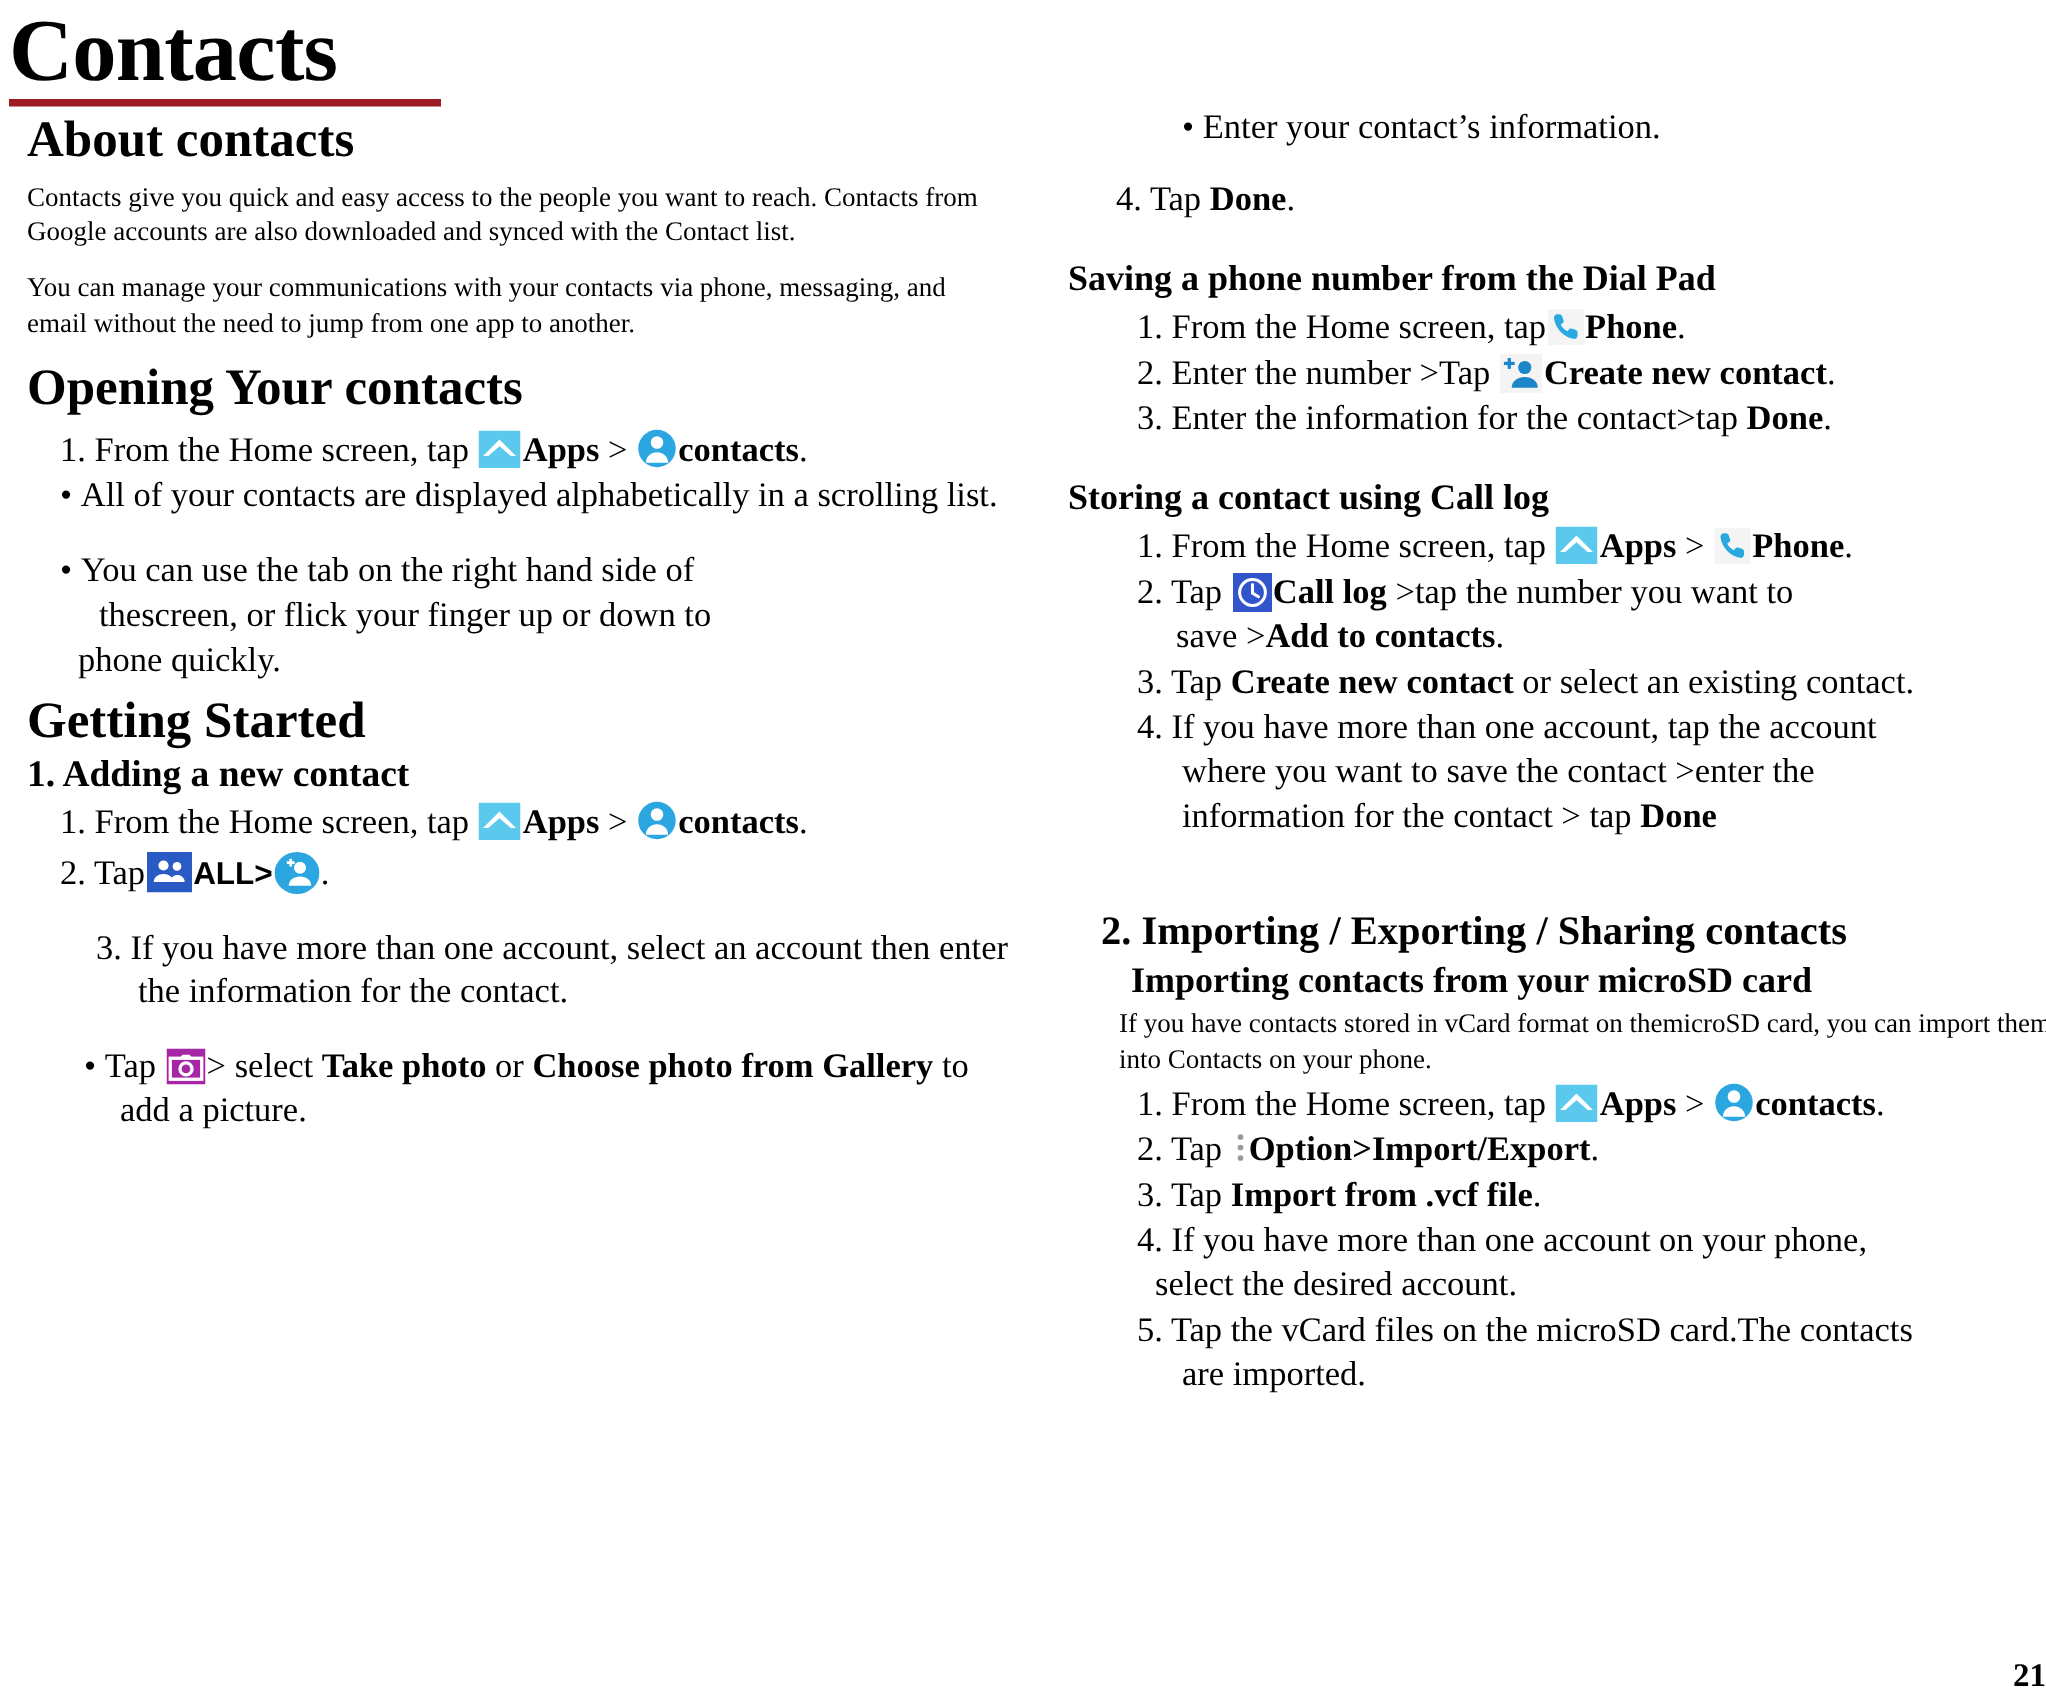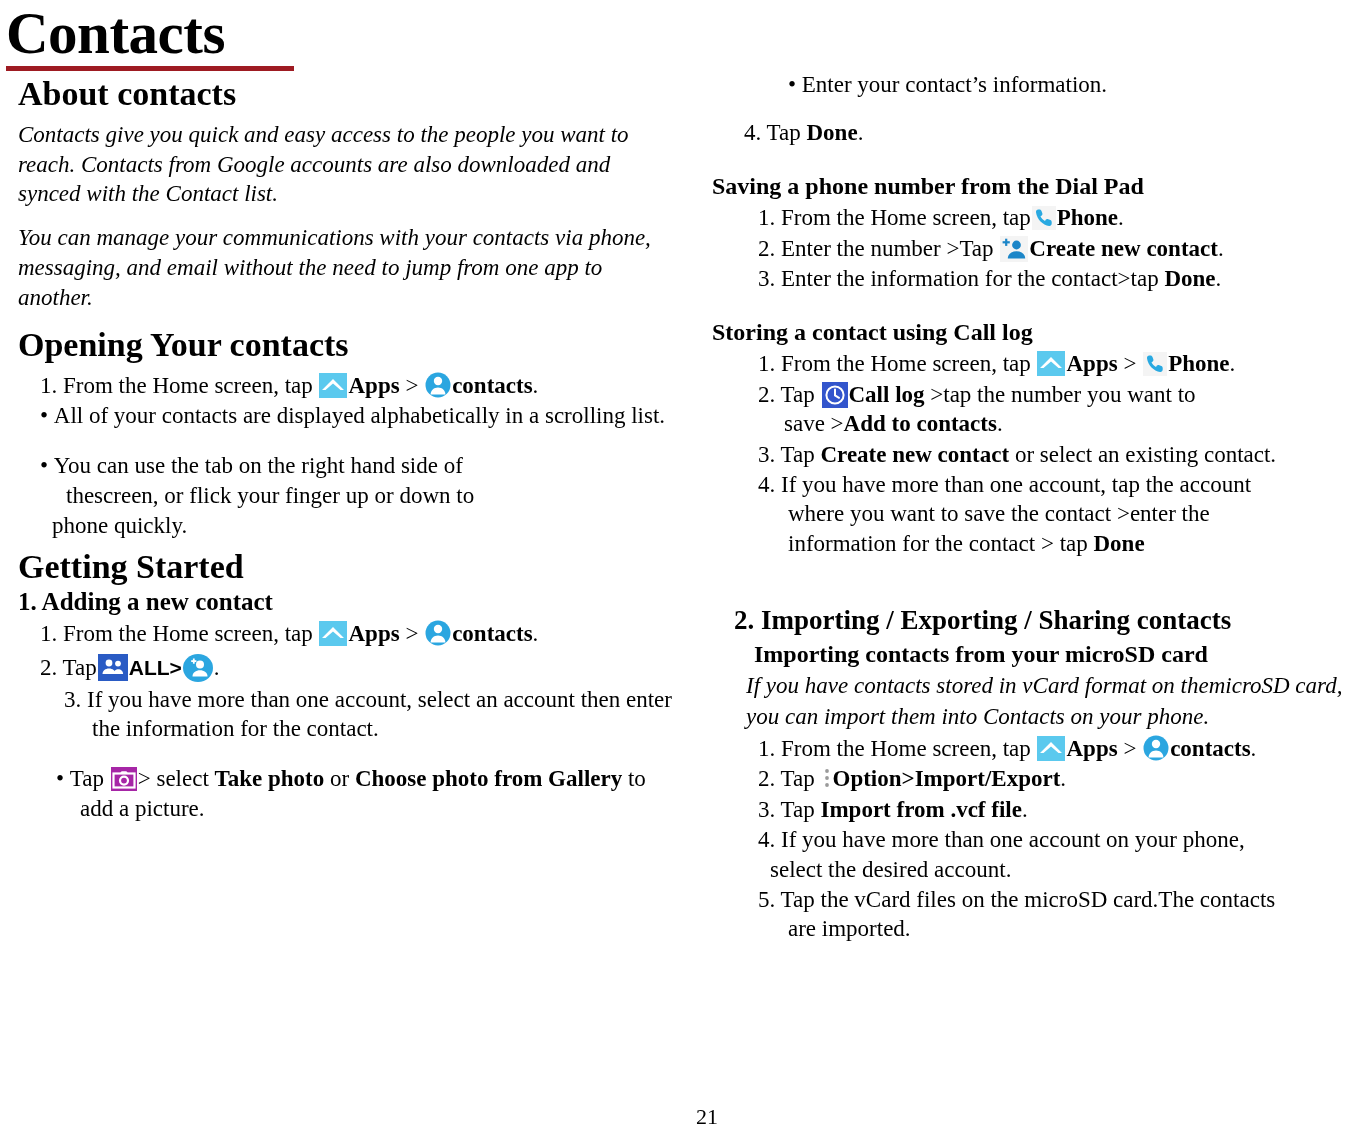--- a/index.html
+++ b/index.html
@@ -87,10 +87,9 @@
 
   
   p.body {
-    font-size: 23px;
+    font-size: 18px;
     line-height: 1.30;
     margin: 8px 0 14px 0;
-    font-style: italic;
   }
   .step {
     font-size: 23px;

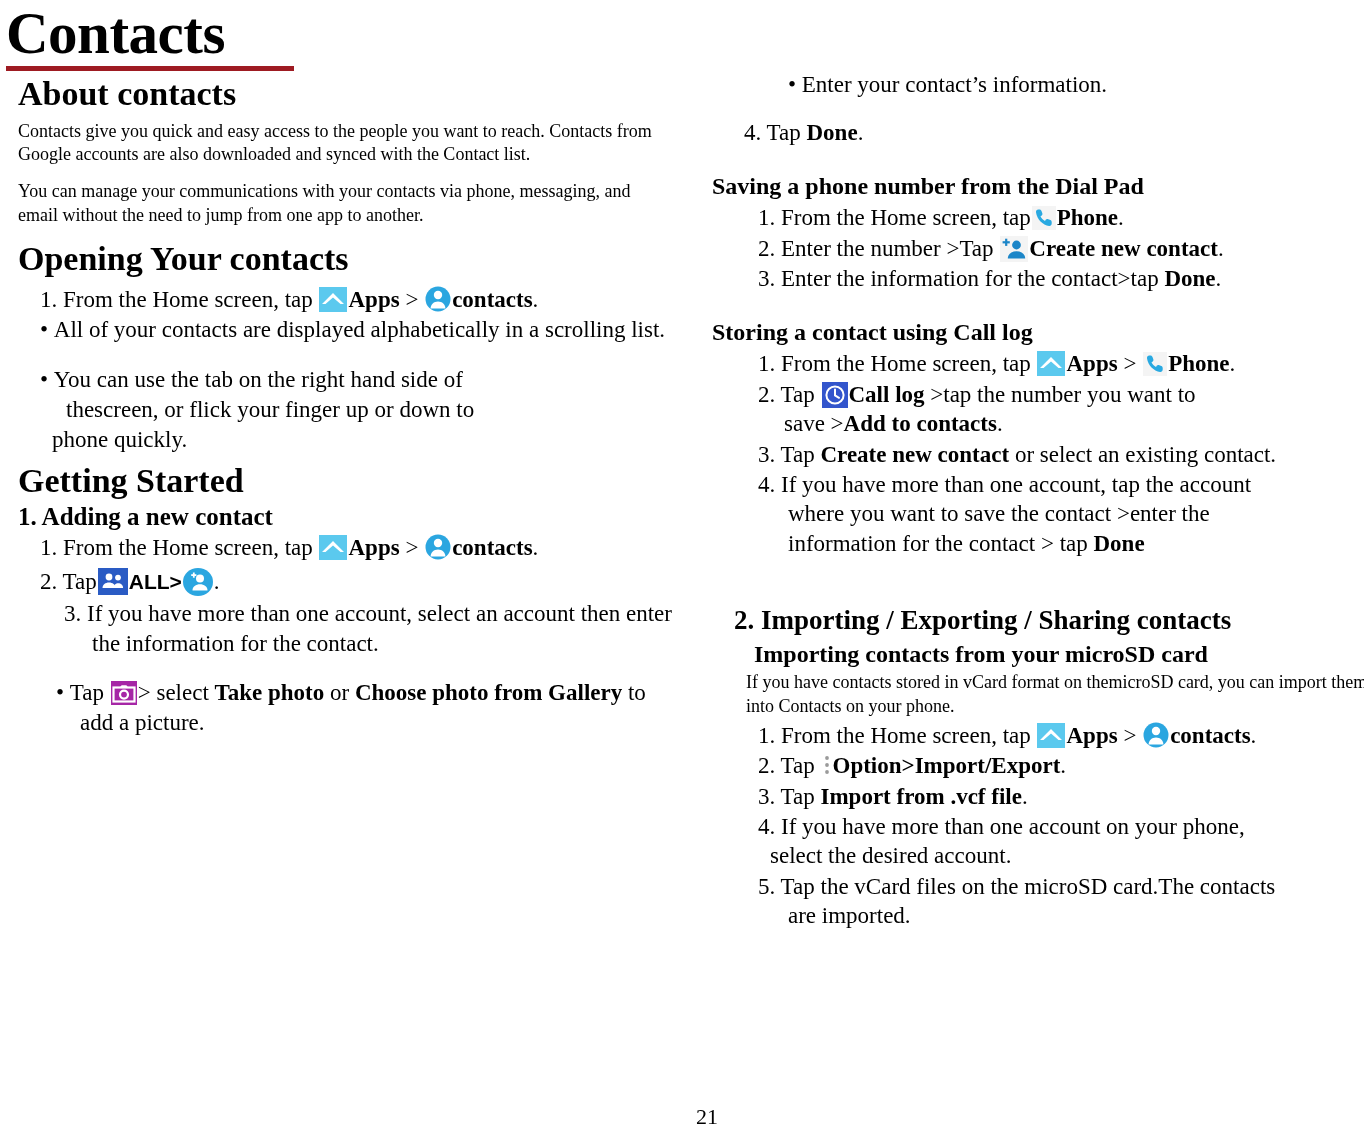--- a/index.html
+++ b/index.html
@@ -201,7 +201,7 @@
             </svg></span><span>.</span>
       </div>
 
-      <div class="step ind1" style="margin-top:3px;padding-left:52px;text-indent:-28px">3. If you have more than one account, select an account then enter the information for the contact.</div>
+      <div class="step ind1" style="margin-top:20px;padding-left:52px;text-indent:-28px">3. If you have more than one account, select an account then enter the information for the contact.</div>
 
       <div class="bullet" style="margin-top:20px;padding-left:62px;text-indent:-24px">•&nbsp;<span>Tap </span><span class="ico" style="vertical-align:-5px"><svg width="26" height="24" viewBox="0 0 26 24">
               <rect x="0" y="0" width="26" height="24" fill="#A626A6"></rect>

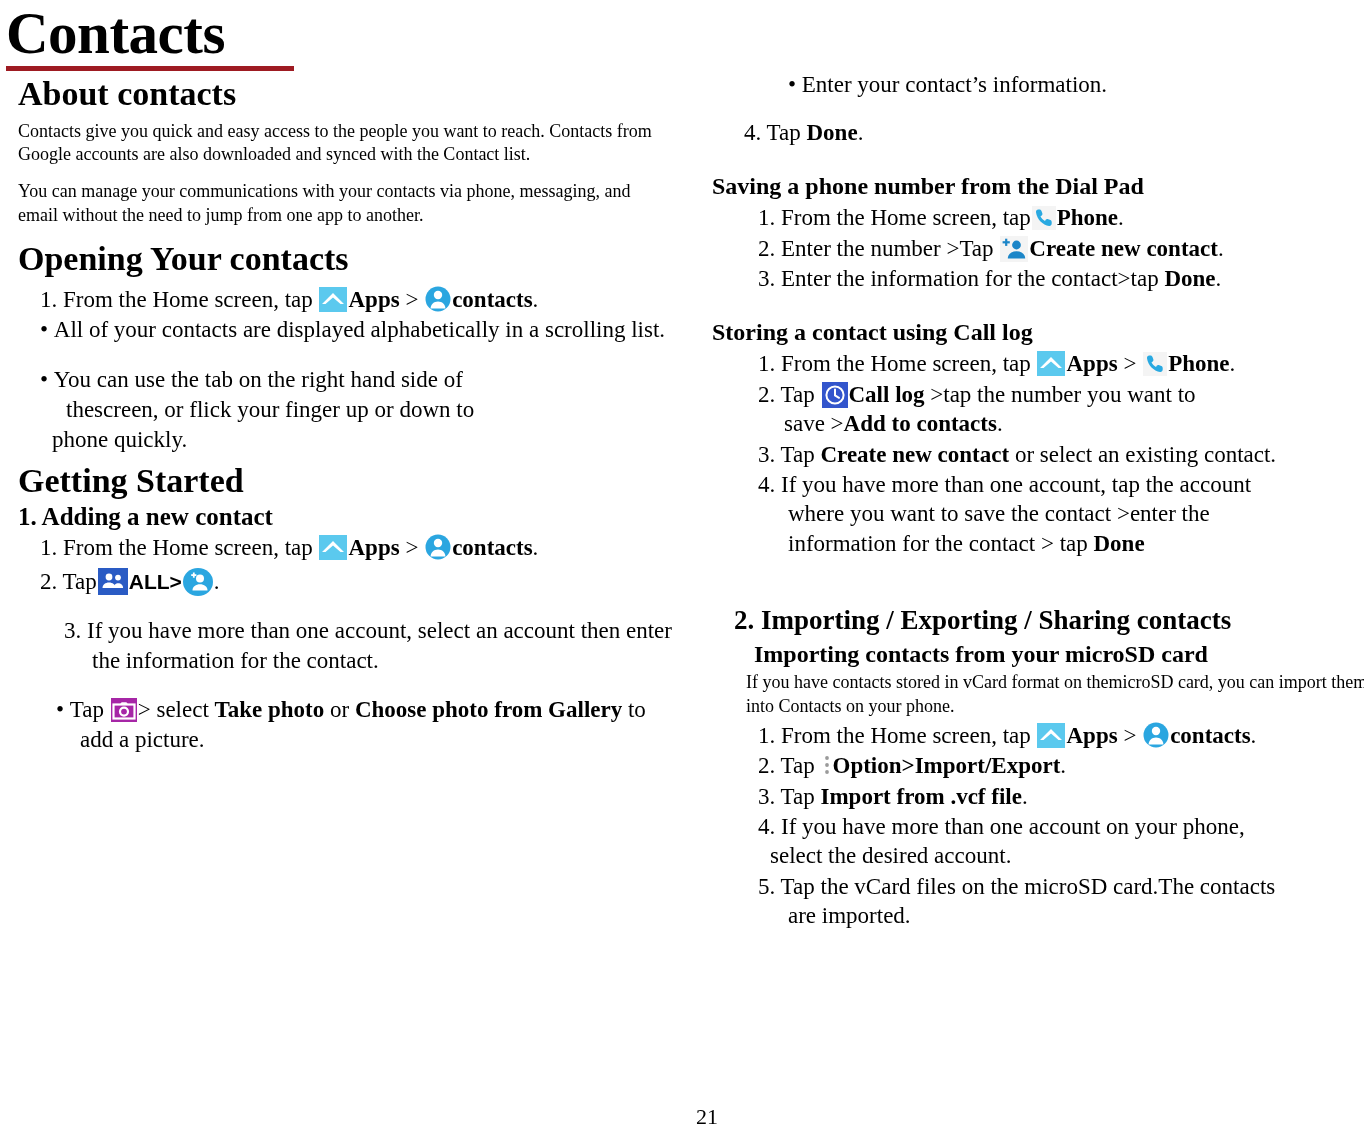--- a/index.html
+++ b/index.html
@@ -129,9 +129,9 @@
     left: 0;
     right: 0;
     bottom: 6px;
-    text-align: center;
+    text-align: right;
     font-size: 22px;
-    font-weight: normal;
+    font-weight: bold;
     font-family: "Liberation Serif", serif;
     padding-left: 50px;
   }

